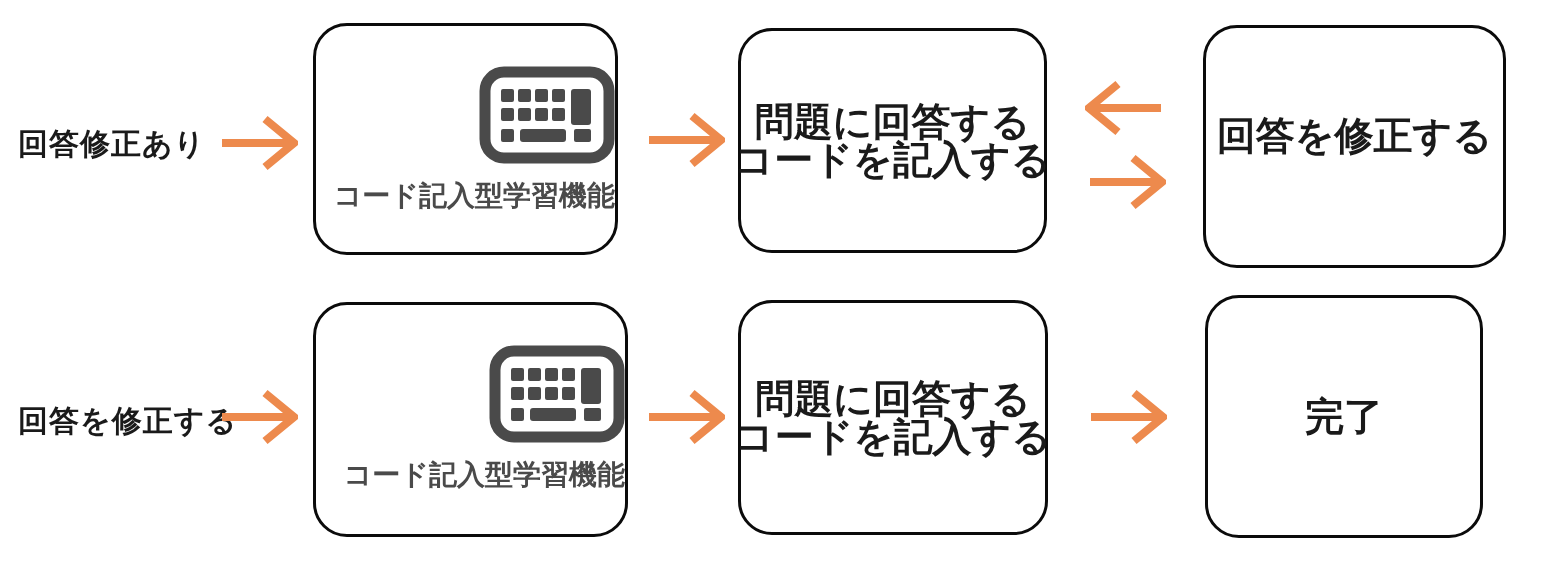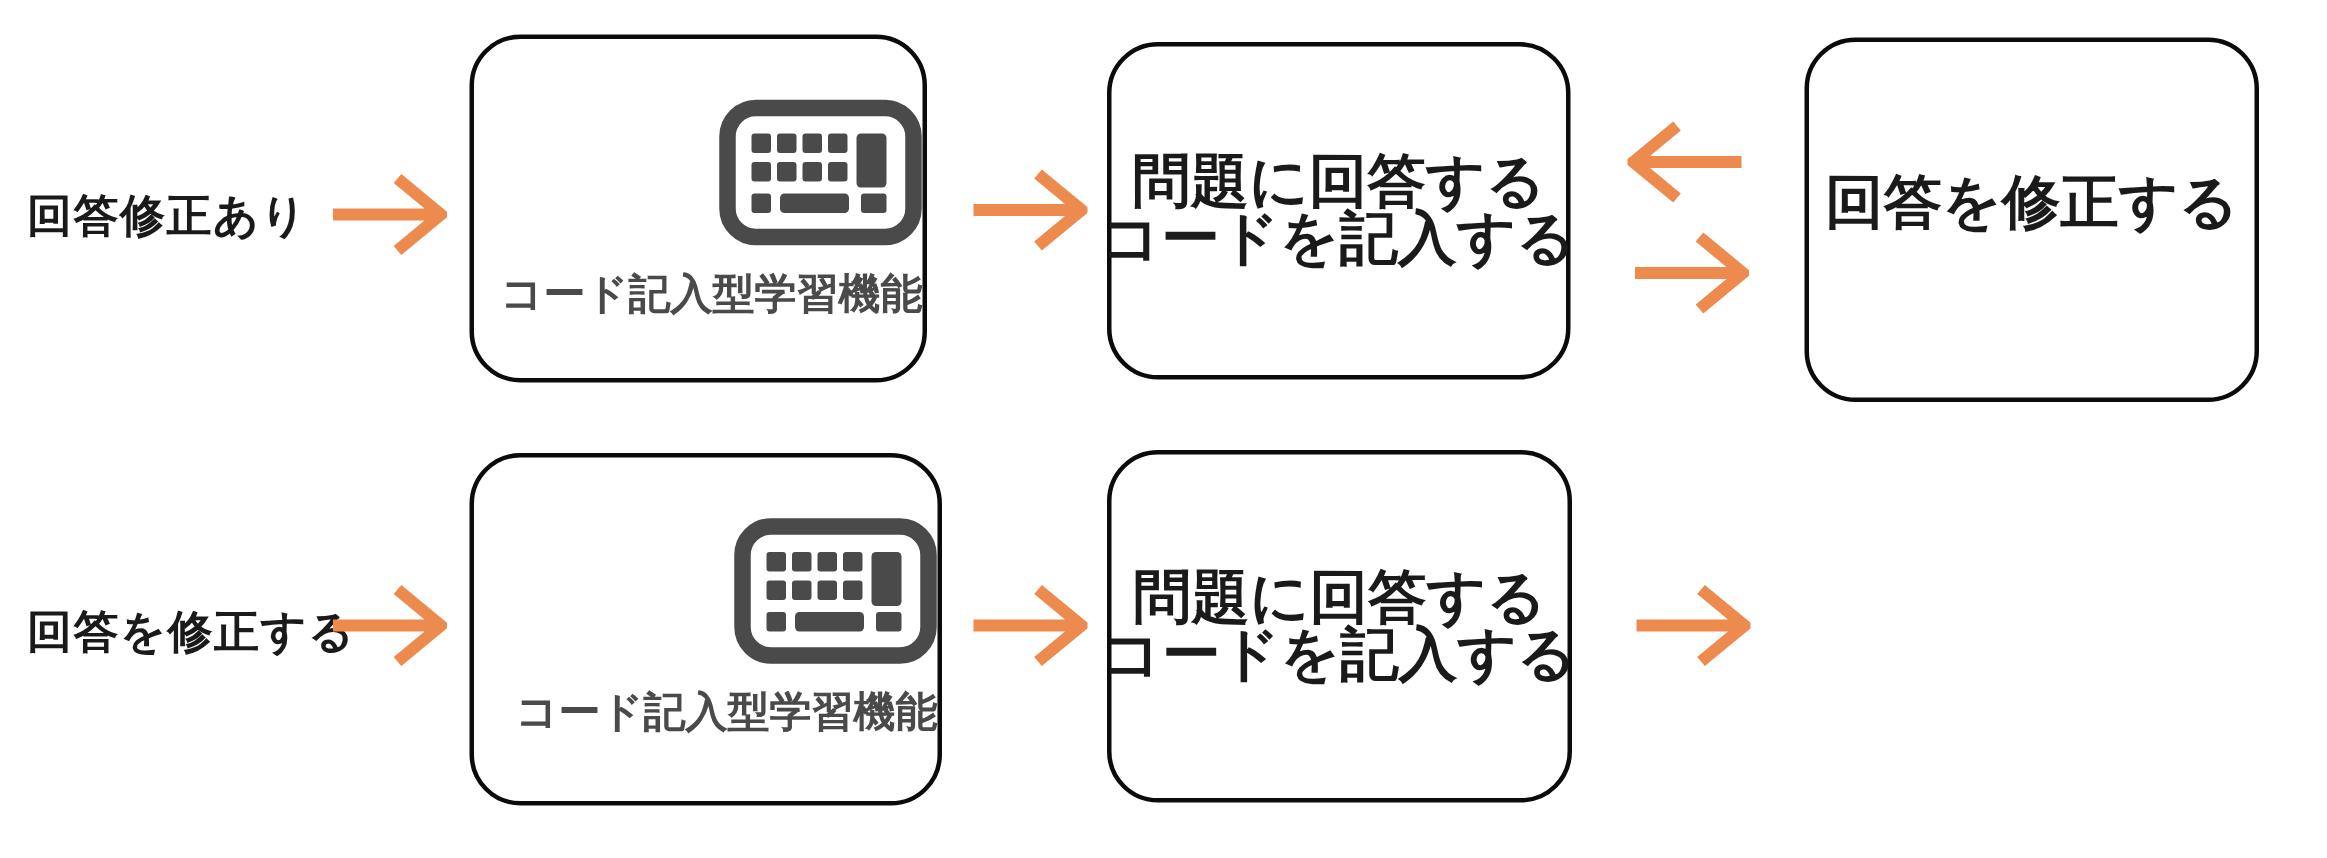--- a/index.html
+++ b/index.html
@@ -167,6 +167,9 @@
     <path d="M2 29 H71 M45 5 L74 29 L45 53"></path>
   </svg>
 
+  <div class="box" style="left:1205px; top:295px; width:278px; height:243px;">
+    <div class="box-text">完了</div>
+  </div>
 
 </div>
 

